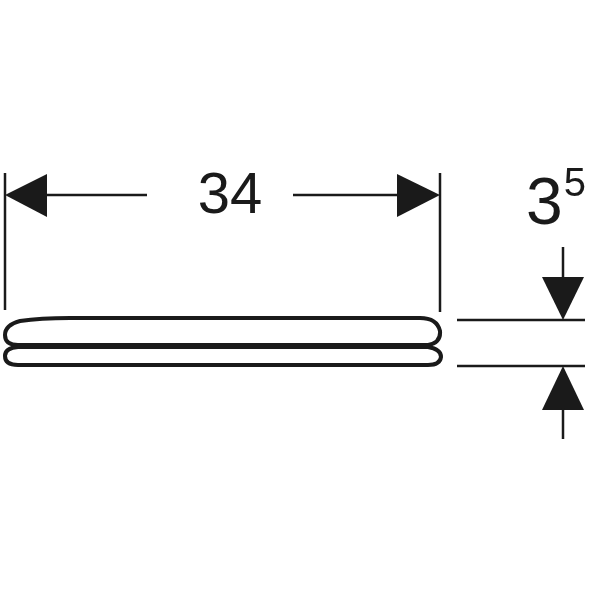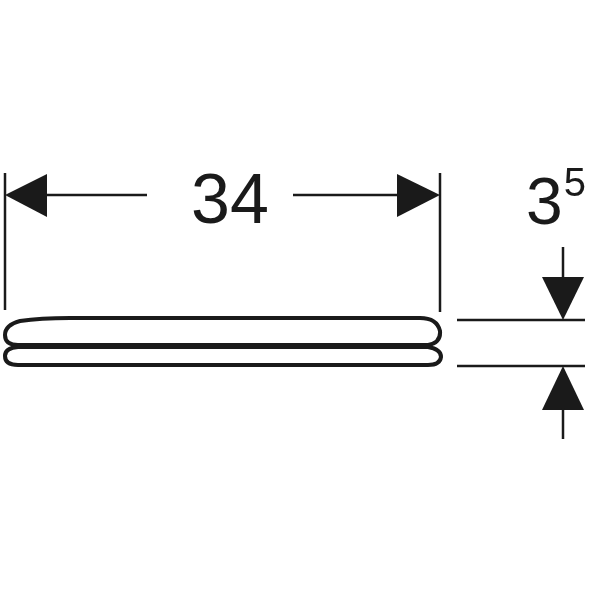--- a/index.html
+++ b/index.html
@@ -12,7 +12,7 @@
     line-height: 1;
     text-align: center;
   }
-  .width-label { left: 180px; top: 164px; font-size: 70px; width: 100px; text-align: center; }
+  .width-label { left: 180px; top: 164px; font-size: 58px; width: 100px; text-align: center; }
   .height-label { left: 526px; top: 162px; font-size: 66px; }
   .height-label sup { font-size: 40px; vertical-align: 28px; margin-left: 1px; }
 </style>

